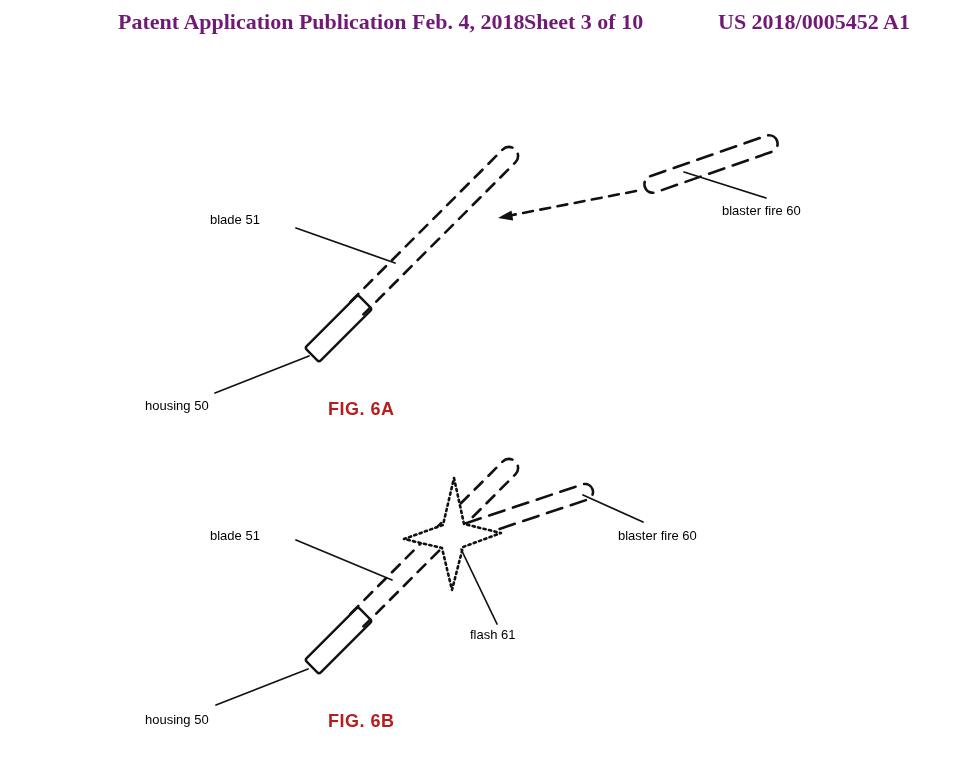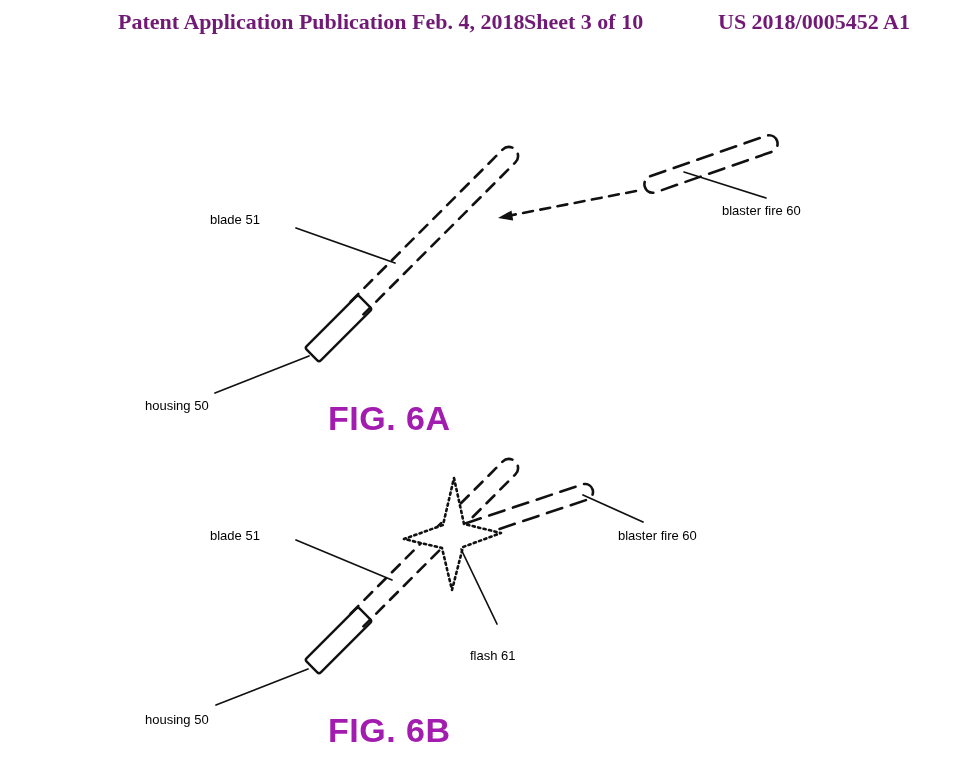--- a/index.html
+++ b/index.html
@@ -36,9 +36,9 @@
     position:absolute;
     font-family:"Liberation Sans", sans-serif;
     font-weight:bold;
-    font-size:34px;
+    font-size:18px;
     letter-spacing:0.5px;
-    color:#a21caf;
+    color:#b91c1c;
     white-space:nowrap;
   }
 </style>

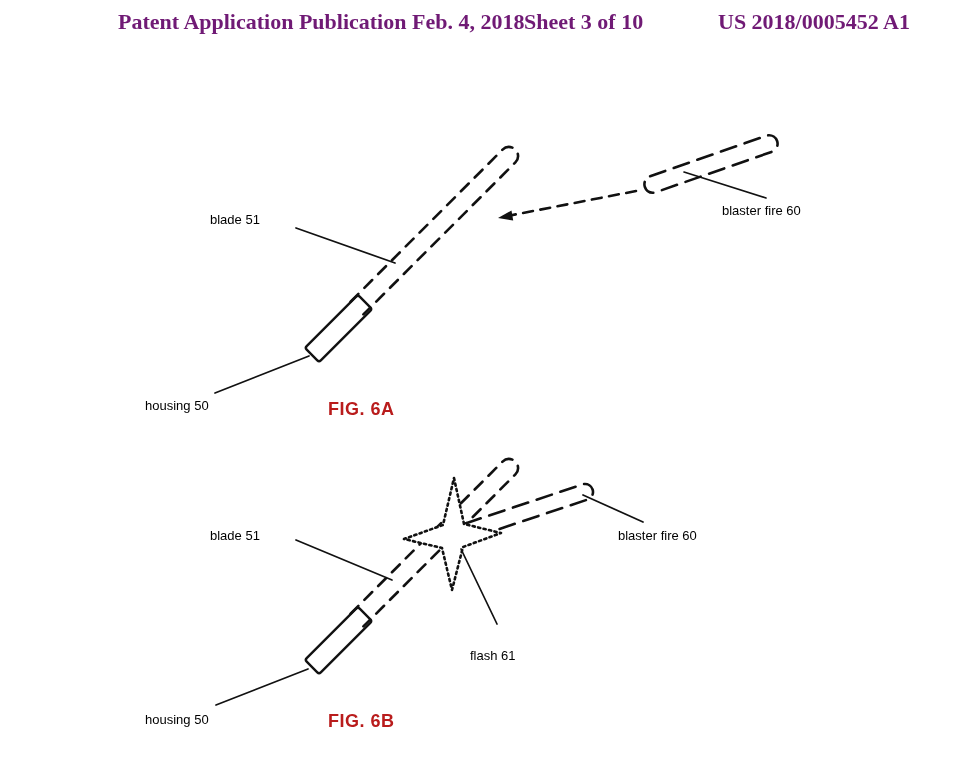--- a/index.html
+++ b/index.html
@@ -95,7 +95,7 @@
   <span class="lbl" style="left:210px; top:528px;">blade 51</span>
   <span class="lbl" style="left:145px; top:712px;">housing 50</span>
   <span class="lbl" style="left:618px; top:528px;">blaster fire 60</span>
-  <span class="lbl" style="left:470px; top:648px;">flash 61</span>
+  <span class="lbl" style="left:470px; top:627px;">flash 61</span>
   <span class="figcap" style="left:328px; top:711px;">FIG. 6B</span>
 
 </div>

